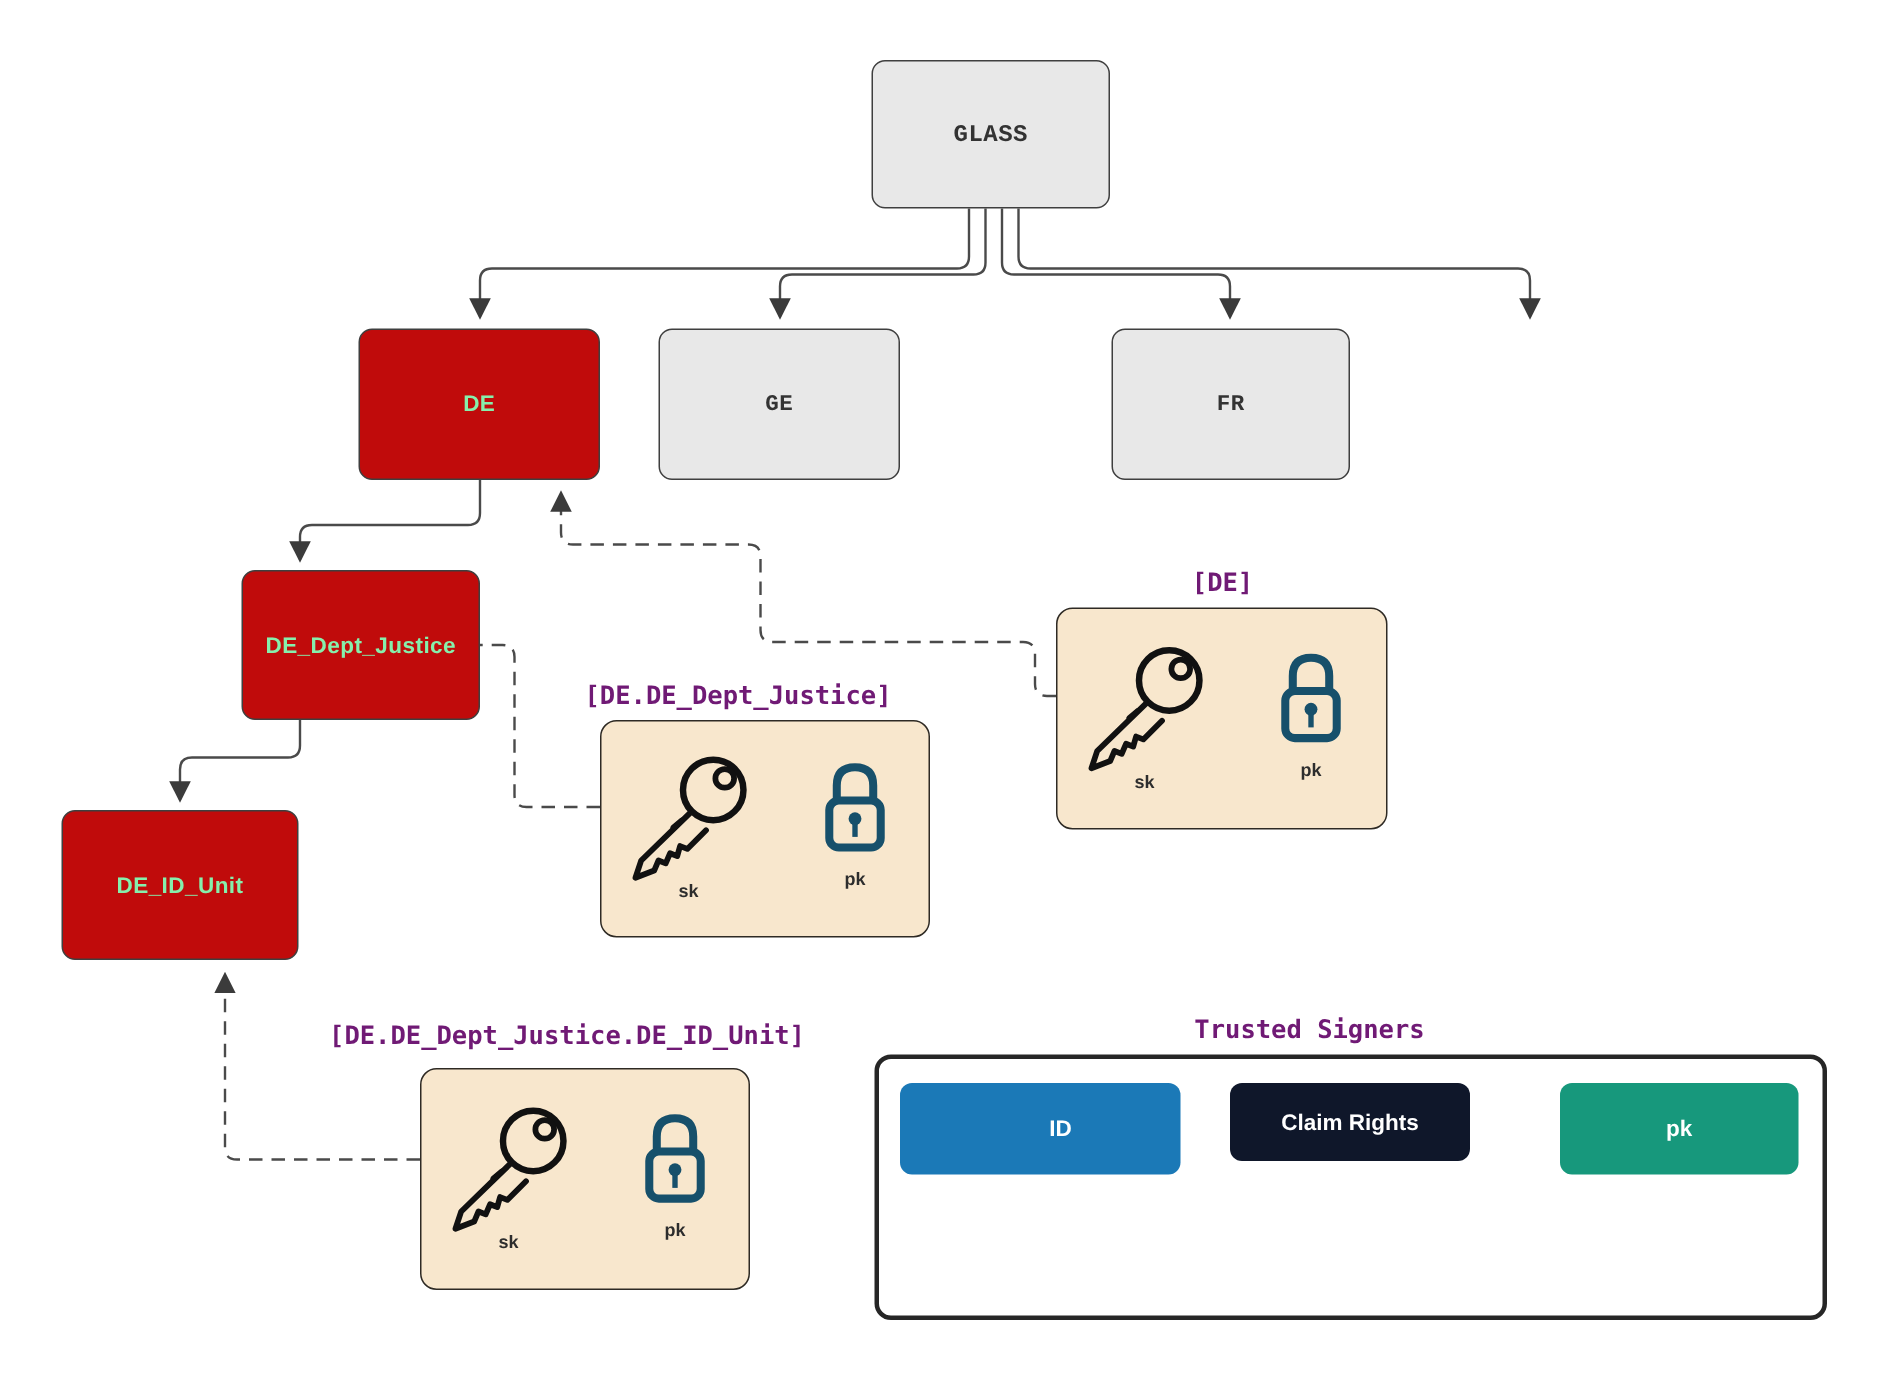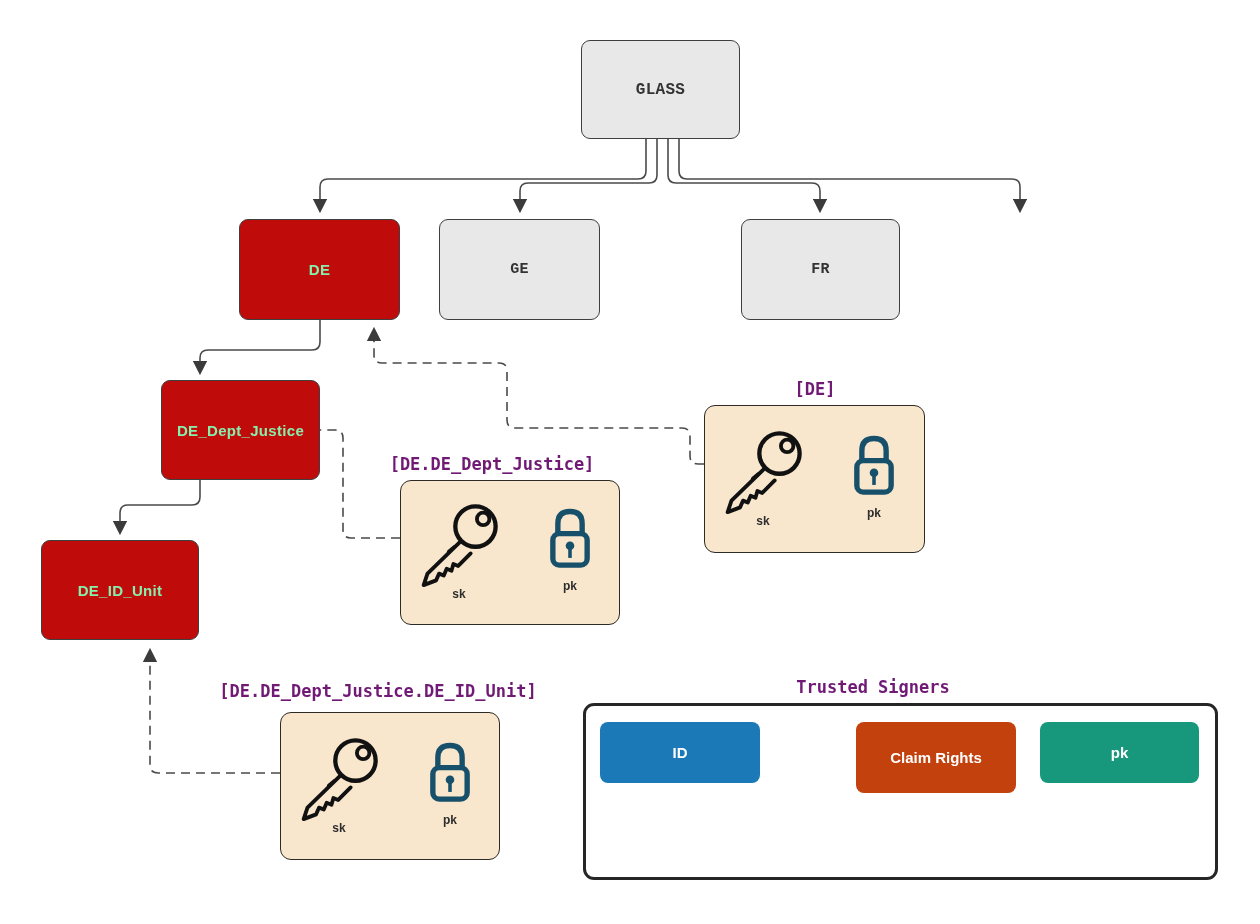--- a/index.html
+++ b/index.html
@@ -135,7 +135,7 @@
 
   <div class="keytitle" style="left:845px;top:677px;margin-left:28px;">Trusted Signers</div>
   <div class="trusted" style="left:583px;top:703px;width:635px;height:177px;"></div>
-  <div class="chip" style="left: 600px; top: 722px; width: 160px; height: 61px; background-color: rgb(27, 121, 183);">ID</div>
+  <div class="chip" style="left: 600px; top: 722px; width: 160px; height: 61px; background-color: rgb(27, 121, 183); padding-left: 27px;">ID</div>
   <div class="chip" style="left: 820px; top: 722px; width: 160px; height: 71px; background-color: #c2410c; margin-left: 36px;">Claim Rights</div>
   <div class="chip" style="left: 1040px; top: 722px; width: 159px; height: 61px; background-color: rgb(23, 152, 124);">pk</div>
 

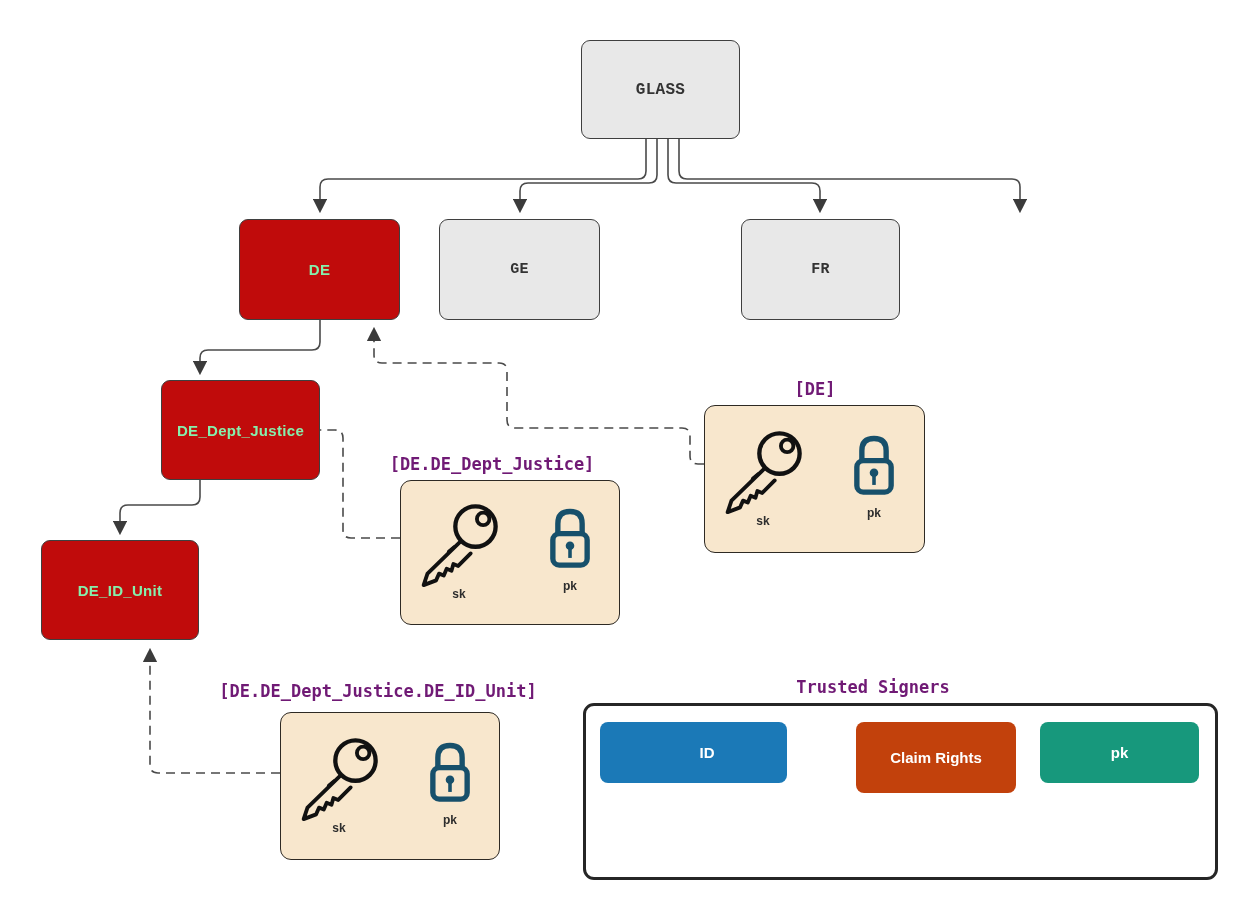--- a/index.html
+++ b/index.html
@@ -136,7 +136,7 @@
   <div class="keytitle" style="left:845px;top:677px;margin-left:28px;">Trusted Signers</div>
   <div class="trusted" style="left:583px;top:703px;width:635px;height:177px;"></div>
   <div class="chip" style="left: 600px; top: 722px; width: 160px; height: 61px; background-color: rgb(27, 121, 183); padding-left: 27px;">ID</div>
-  <div class="chip" style="left: 820px; top: 722px; width: 160px; height: 71px; background-color: #c2410c; margin-left: 36px;">Claim Rights</div>
+  <div class="chip" style="left: 820px; top: 722px; width: 160px; height: 52px; background-color: #0f172a;">Claim Rights</div>
   <div class="chip" style="left: 1040px; top: 722px; width: 159px; height: 61px; background-color: rgb(23, 152, 124);">pk</div>
 
 </div>

